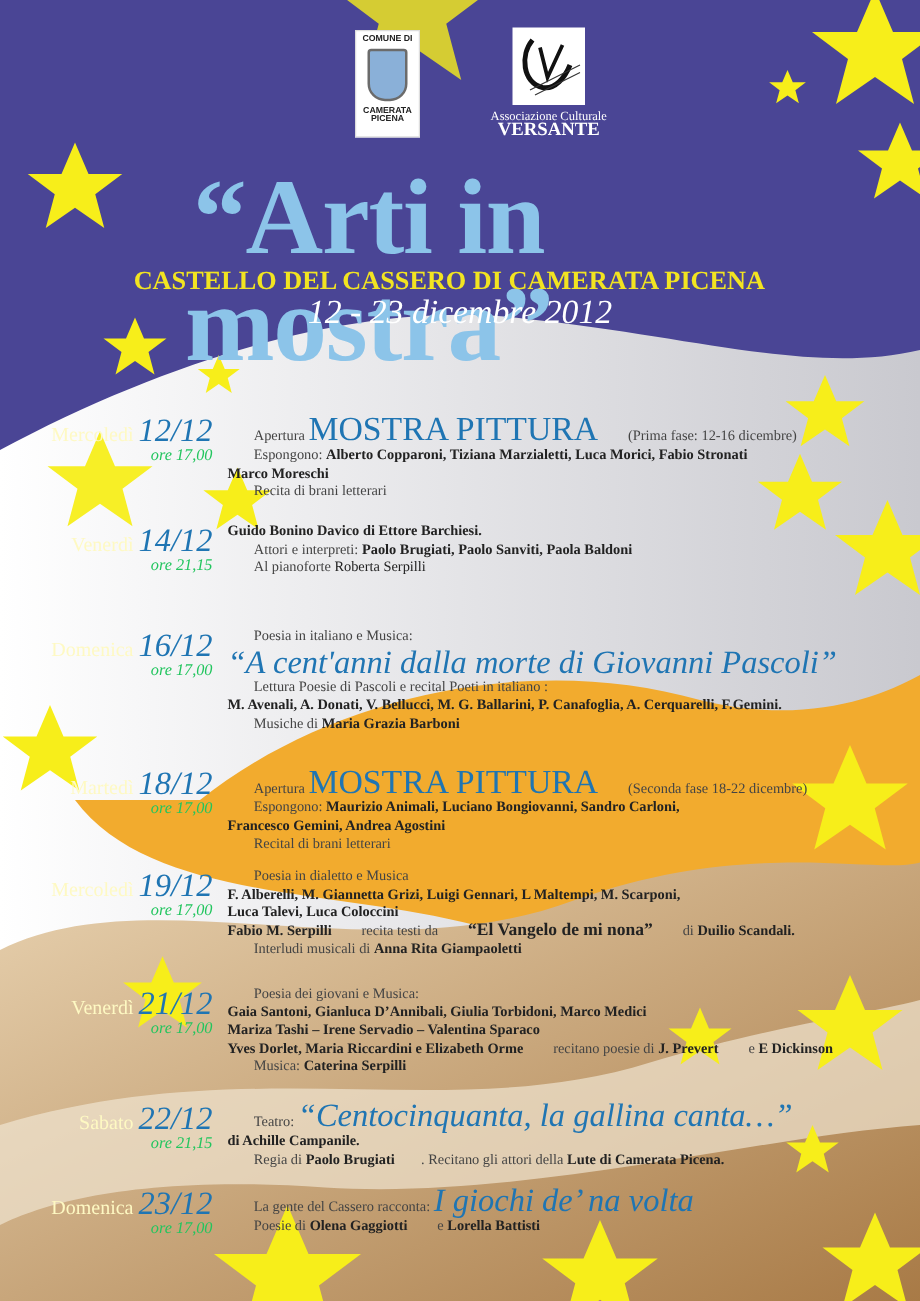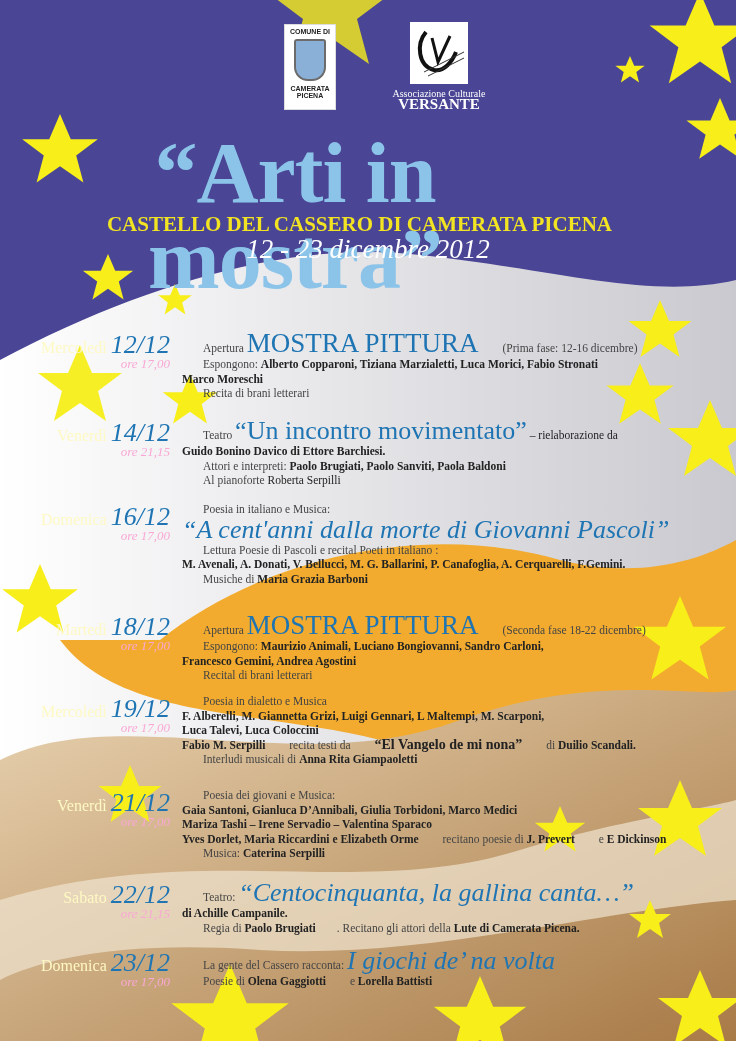--- a/index.html
+++ b/index.html
@@ -18,7 +18,7 @@
   .dcol{position:absolute;right:566px;text-align:right;white-space:nowrap;}
   .day{font-size:16px;color:#fef9c3;}
   .date{font-size:26px;color:#1f75b3;font-style:italic;font-weight:normal;margin-top:12px;}
-  .hour{display:block;font-size:13px;font-style:italic;color:#f9a8d4;margin-top:-4px;}
+  .hour{display:block;font-size:13px;font-style:italic;color:#22c55e;margin-top:-4px;}
   .body{position:absolute;left:182px;width:540px;font-size:11.5px;line-height:14.5px;color:#222;}
   .it{color:#444;margin-left:21px;}
   .b{font-weight:bold;}

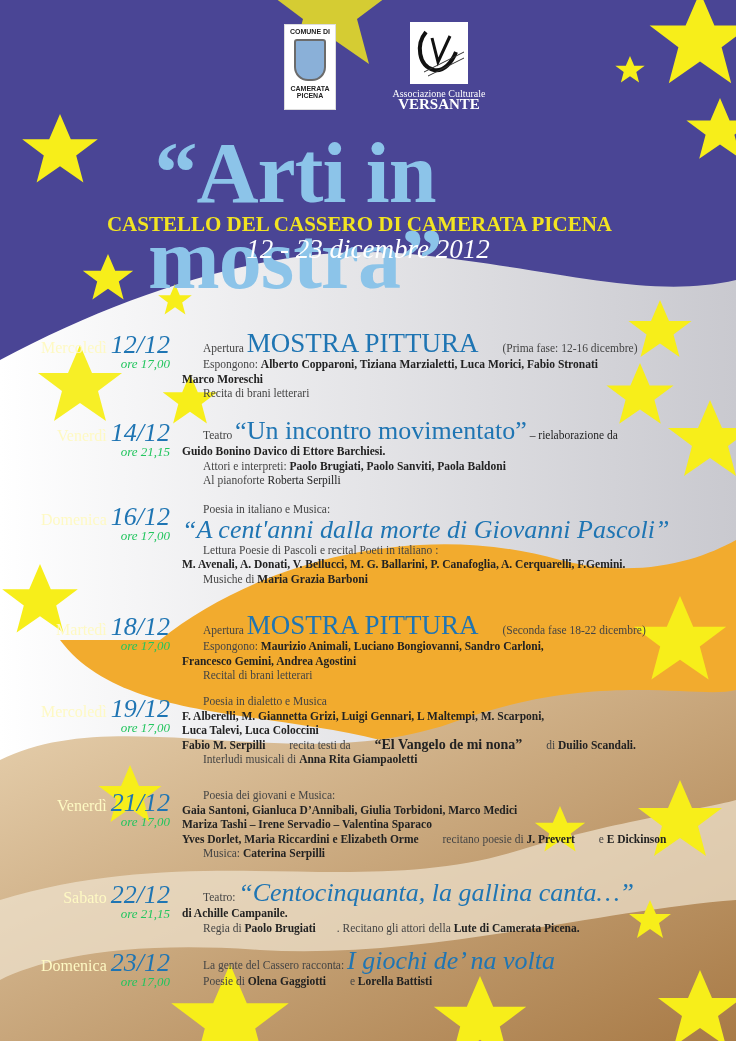--- a/index.html
+++ b/index.html
@@ -110,7 +110,6 @@
 <div class="event" style="top:418px">
   <div class="dcol"><span class="day">Venerdì</span> <span class="date">14/12</span><span class="hour">ore 21,15</span></div>
   <div class="body">
-    <div><span class="it">Teatro</span> <span class="big" style="font-style:normal">“Un incontro movimentato”</span> <span>– rielaborazione da</span></div>
     <div class="b">Guido Bonino Davico di Ettore Barchiesi.</div>
     <div><span class="it">Attori e interpreti:</span> <span class="b">Paolo Brugiati, Paolo Sanviti, Paola Baldoni</span></div>
     <div><span class="it">Al pianoforte</span> <span>Roberta Serpilli</span></div>

